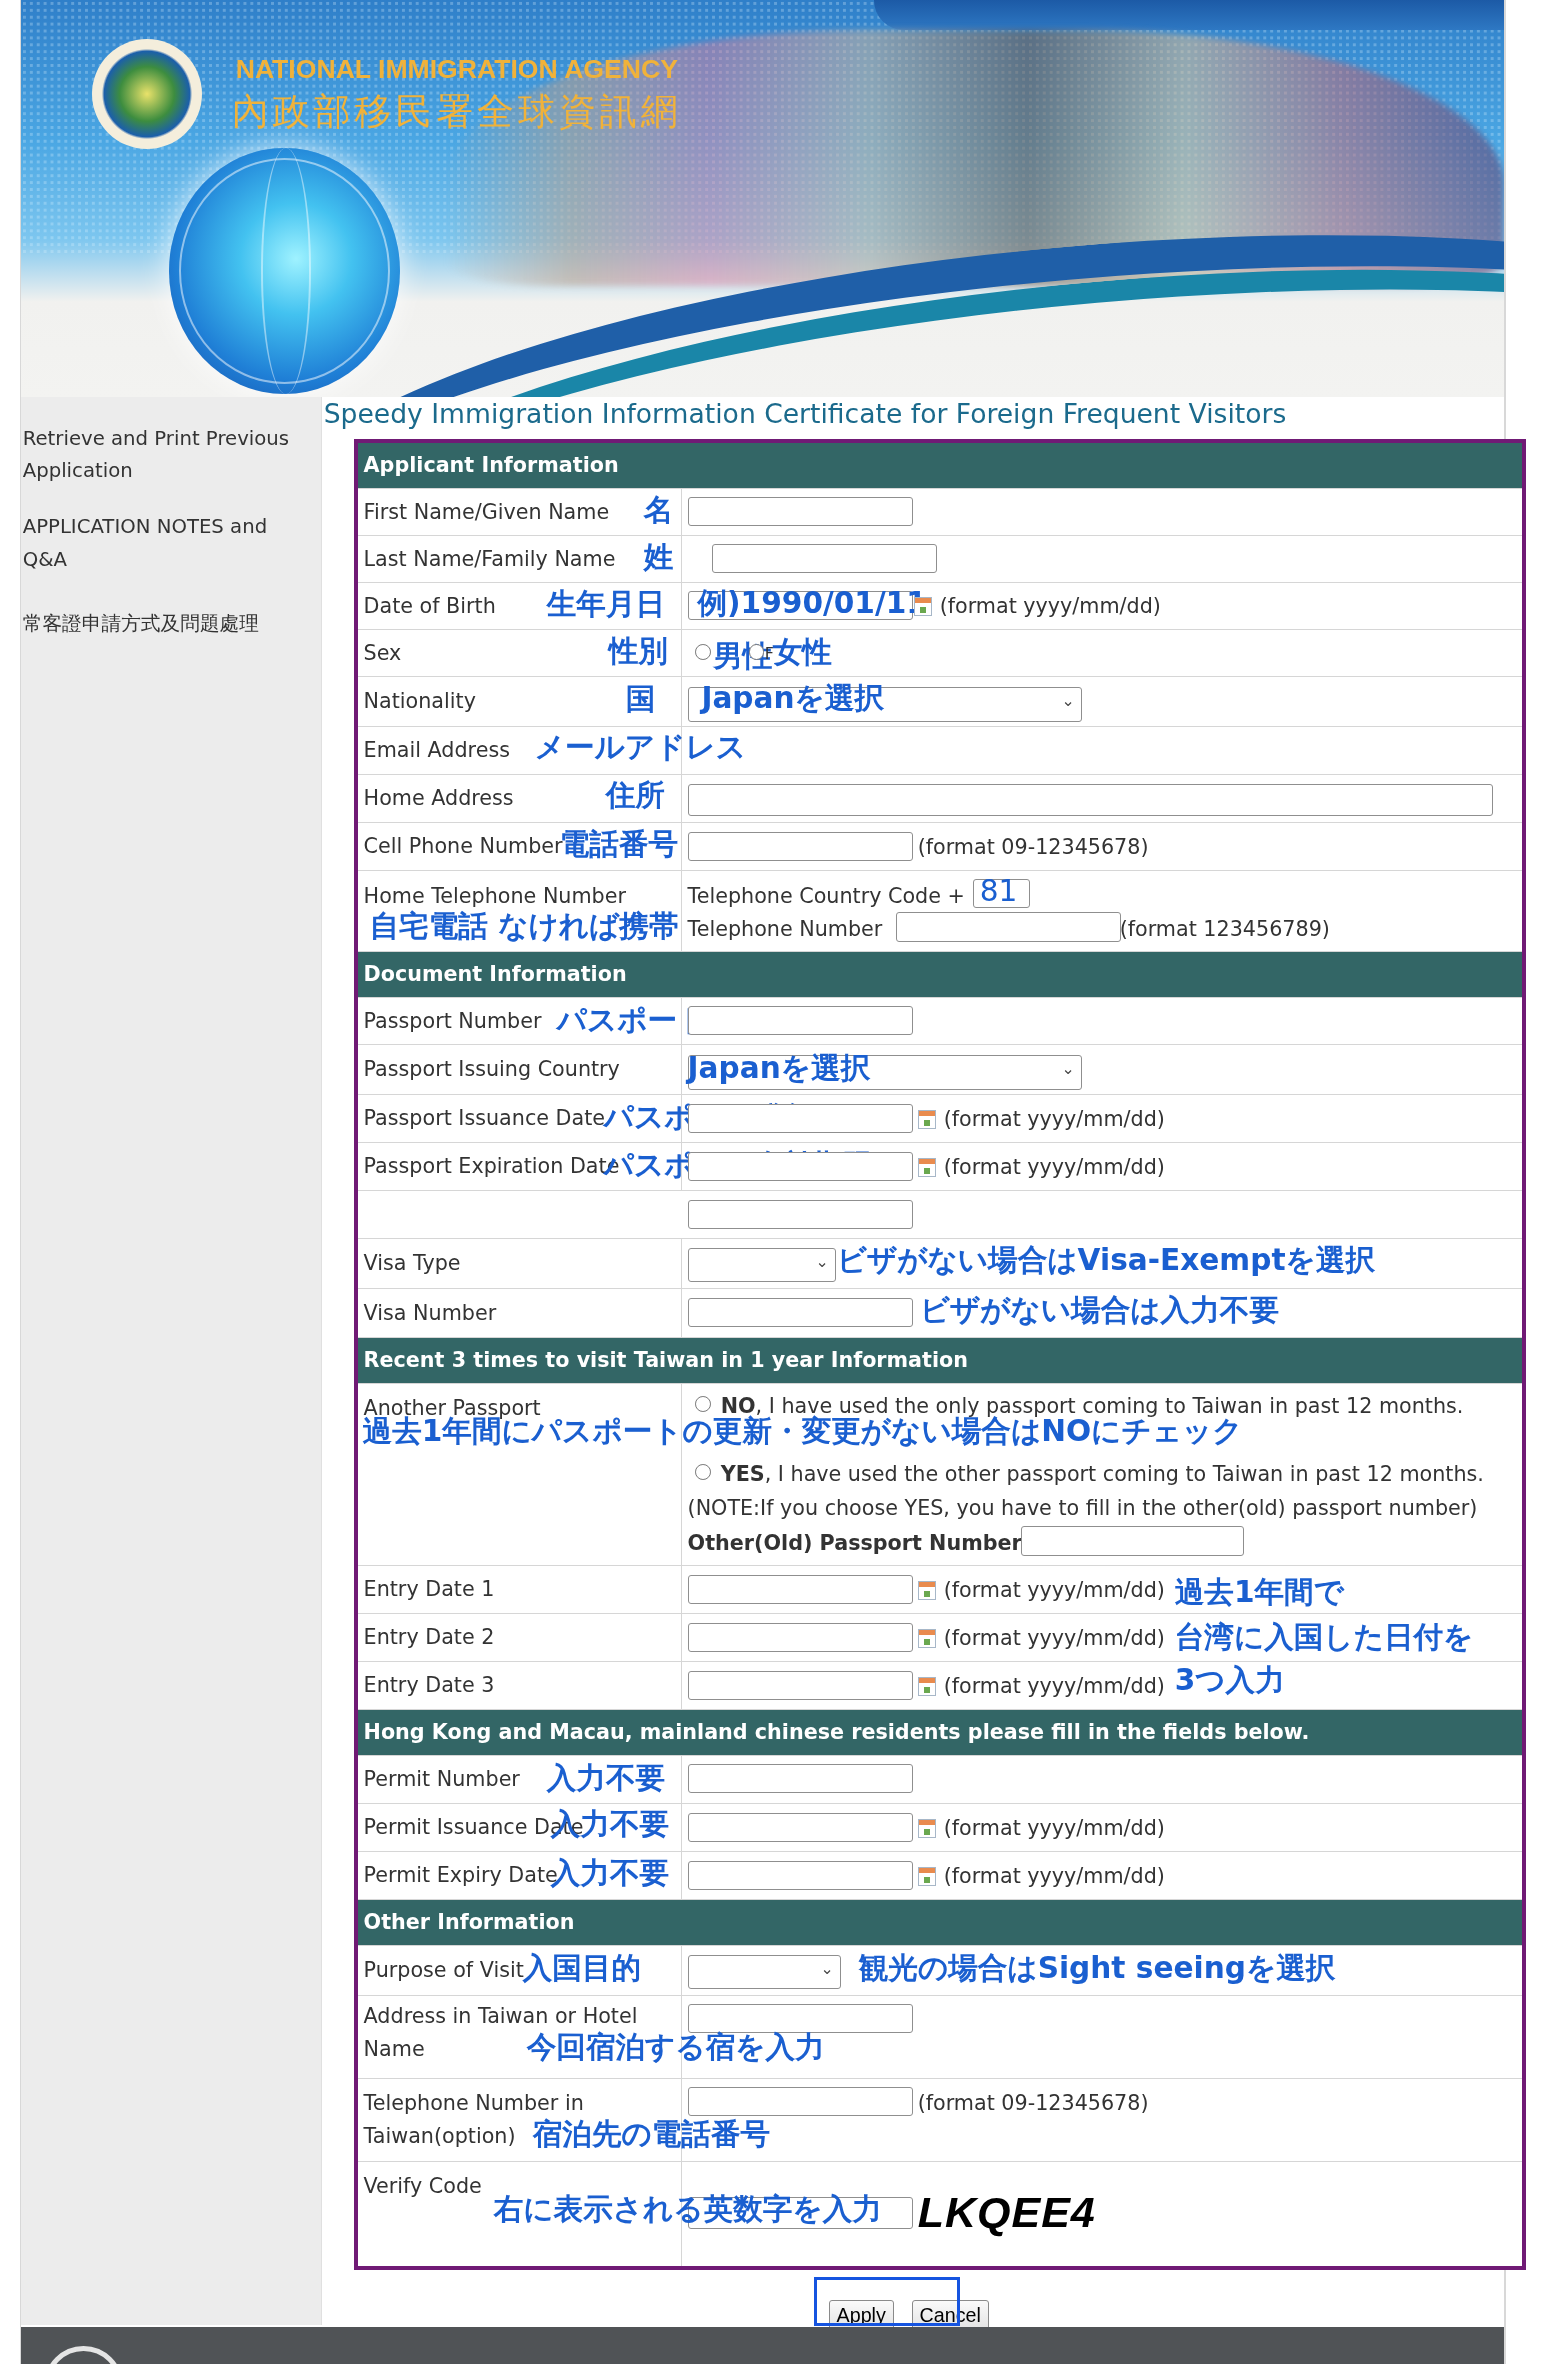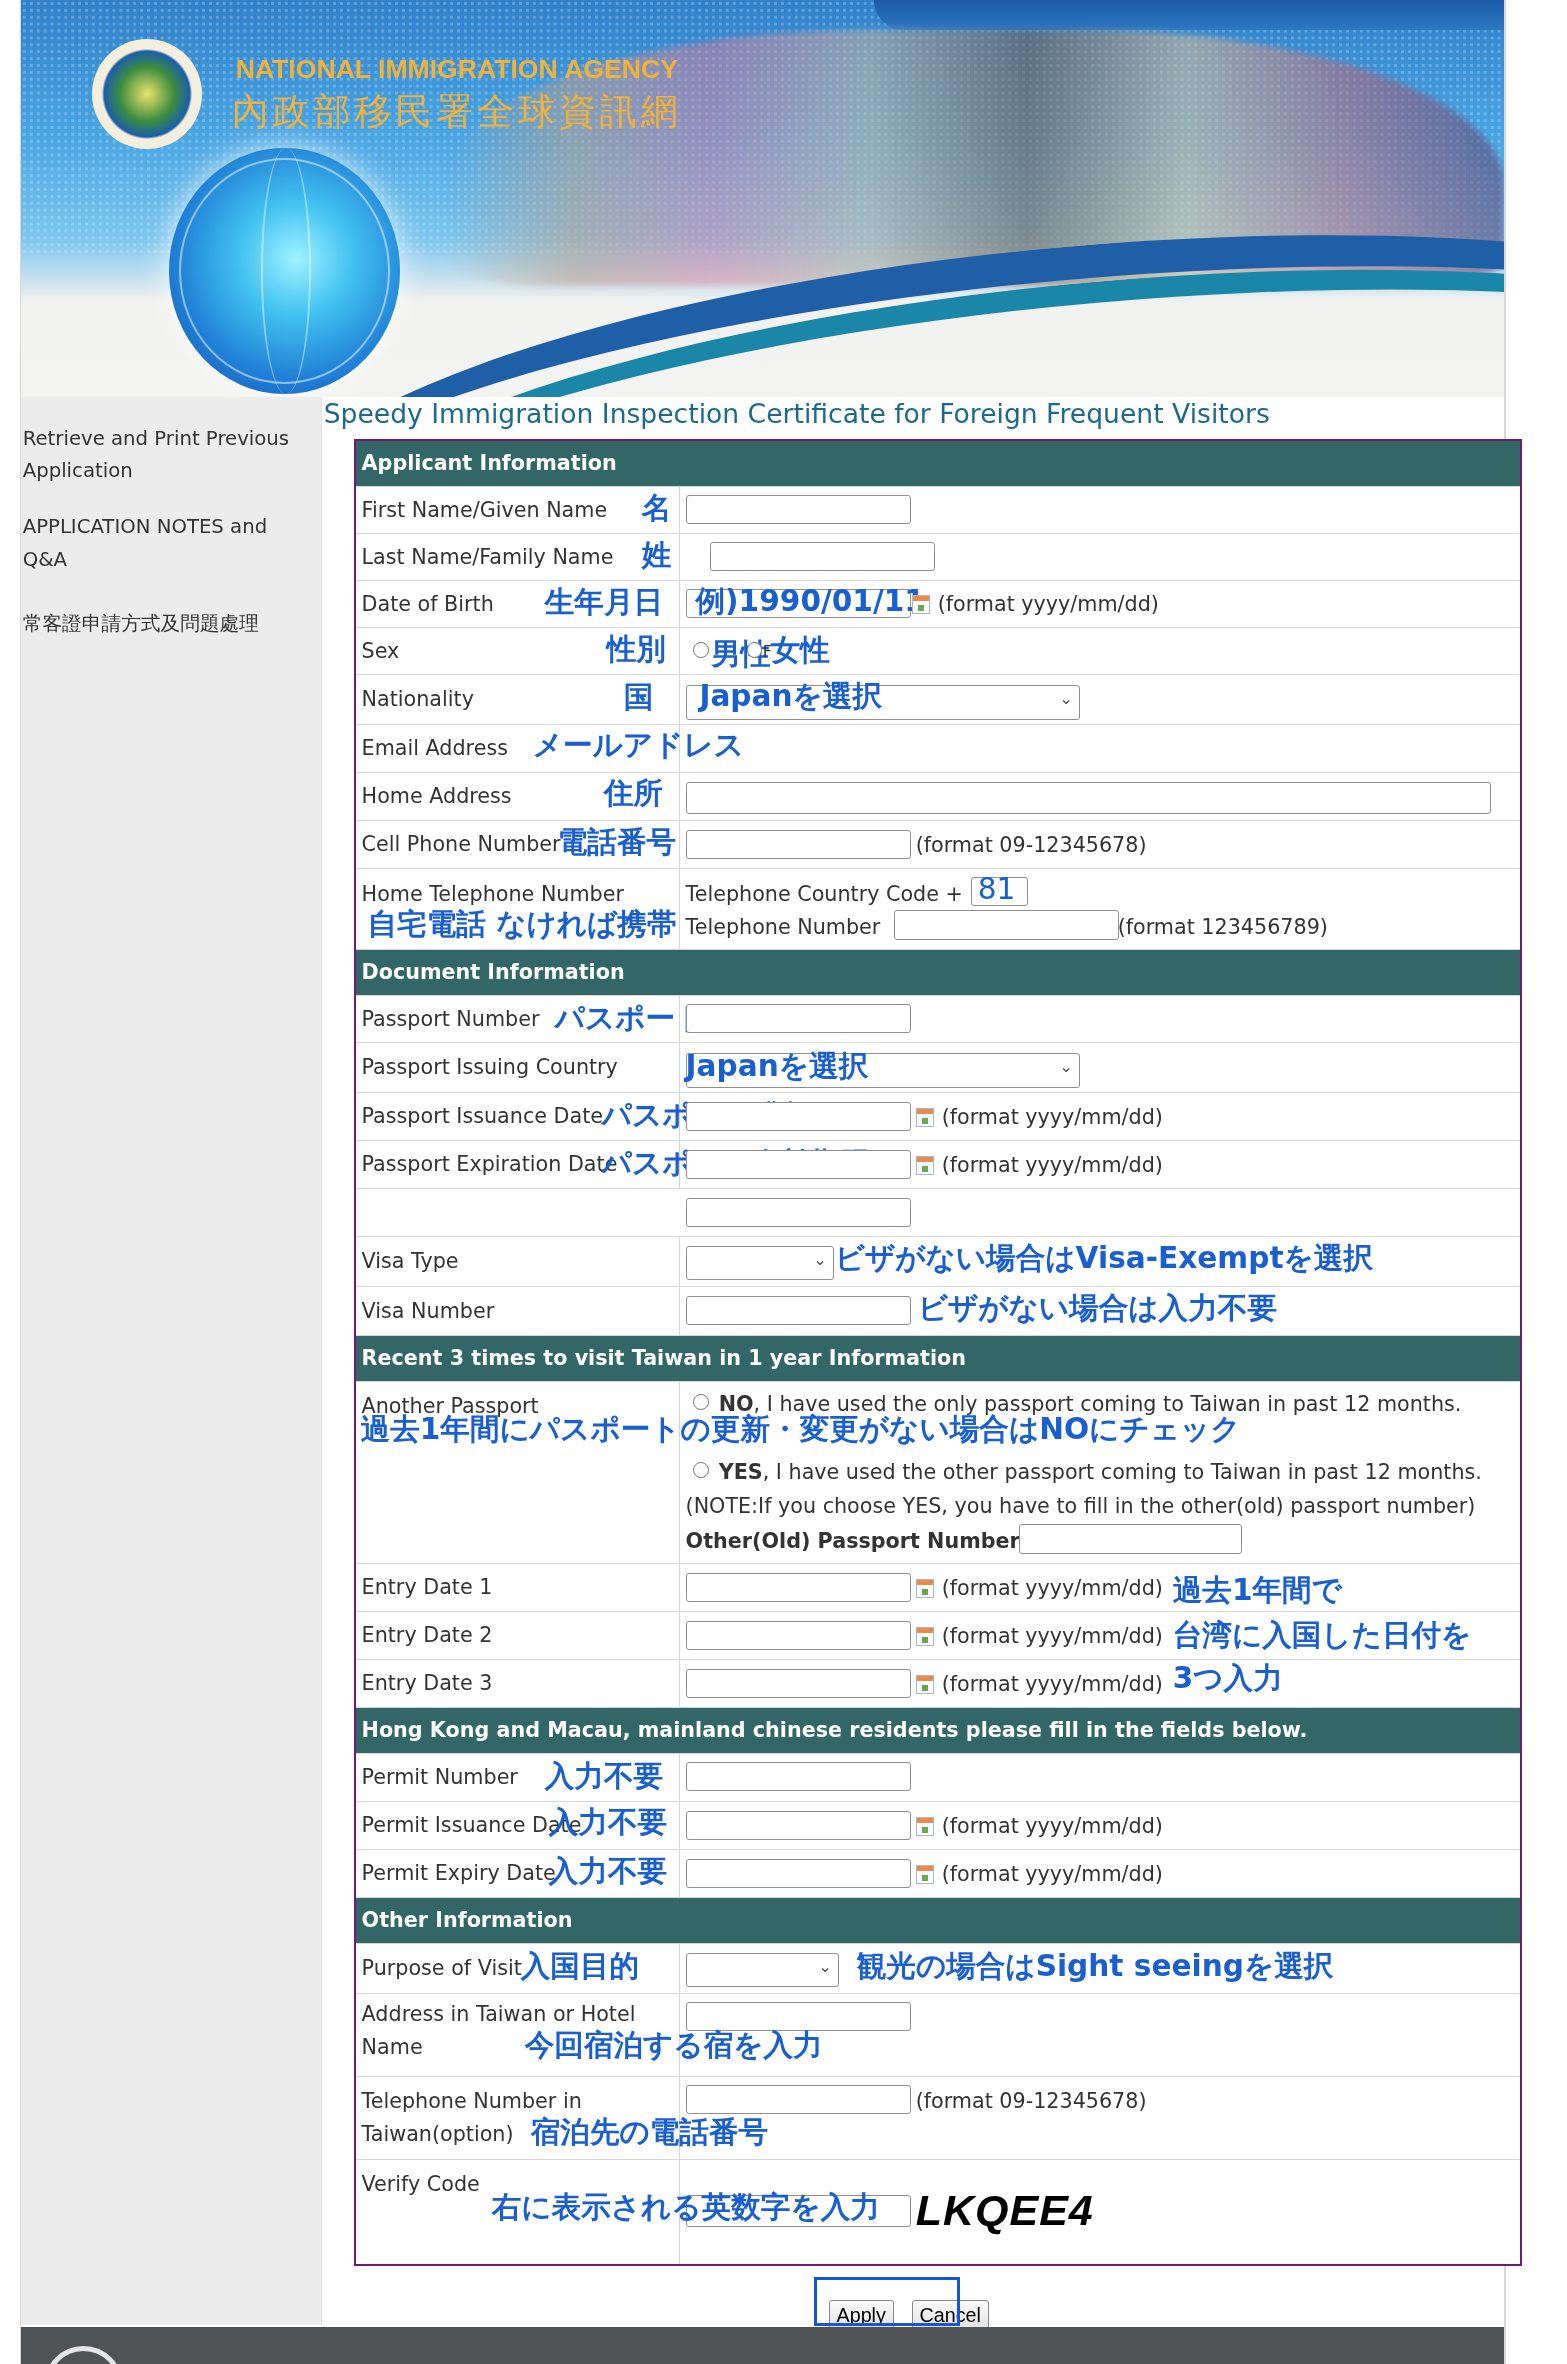--- a/index.html
+++ b/index.html
@@ -74,7 +74,7 @@
     <a class="side-link" style="top:211px;">常客證申請方式及問題處理</a>
   </div>
 
-  <div class="page-title">Speedy Immigration Inspection Certificate for Foreign Frequent Visitors</div>
+  <div class="page-title">Speedy Immigration Information Certificate for Foreign Frequent Visitors</div>
 
   <div class="form">
 

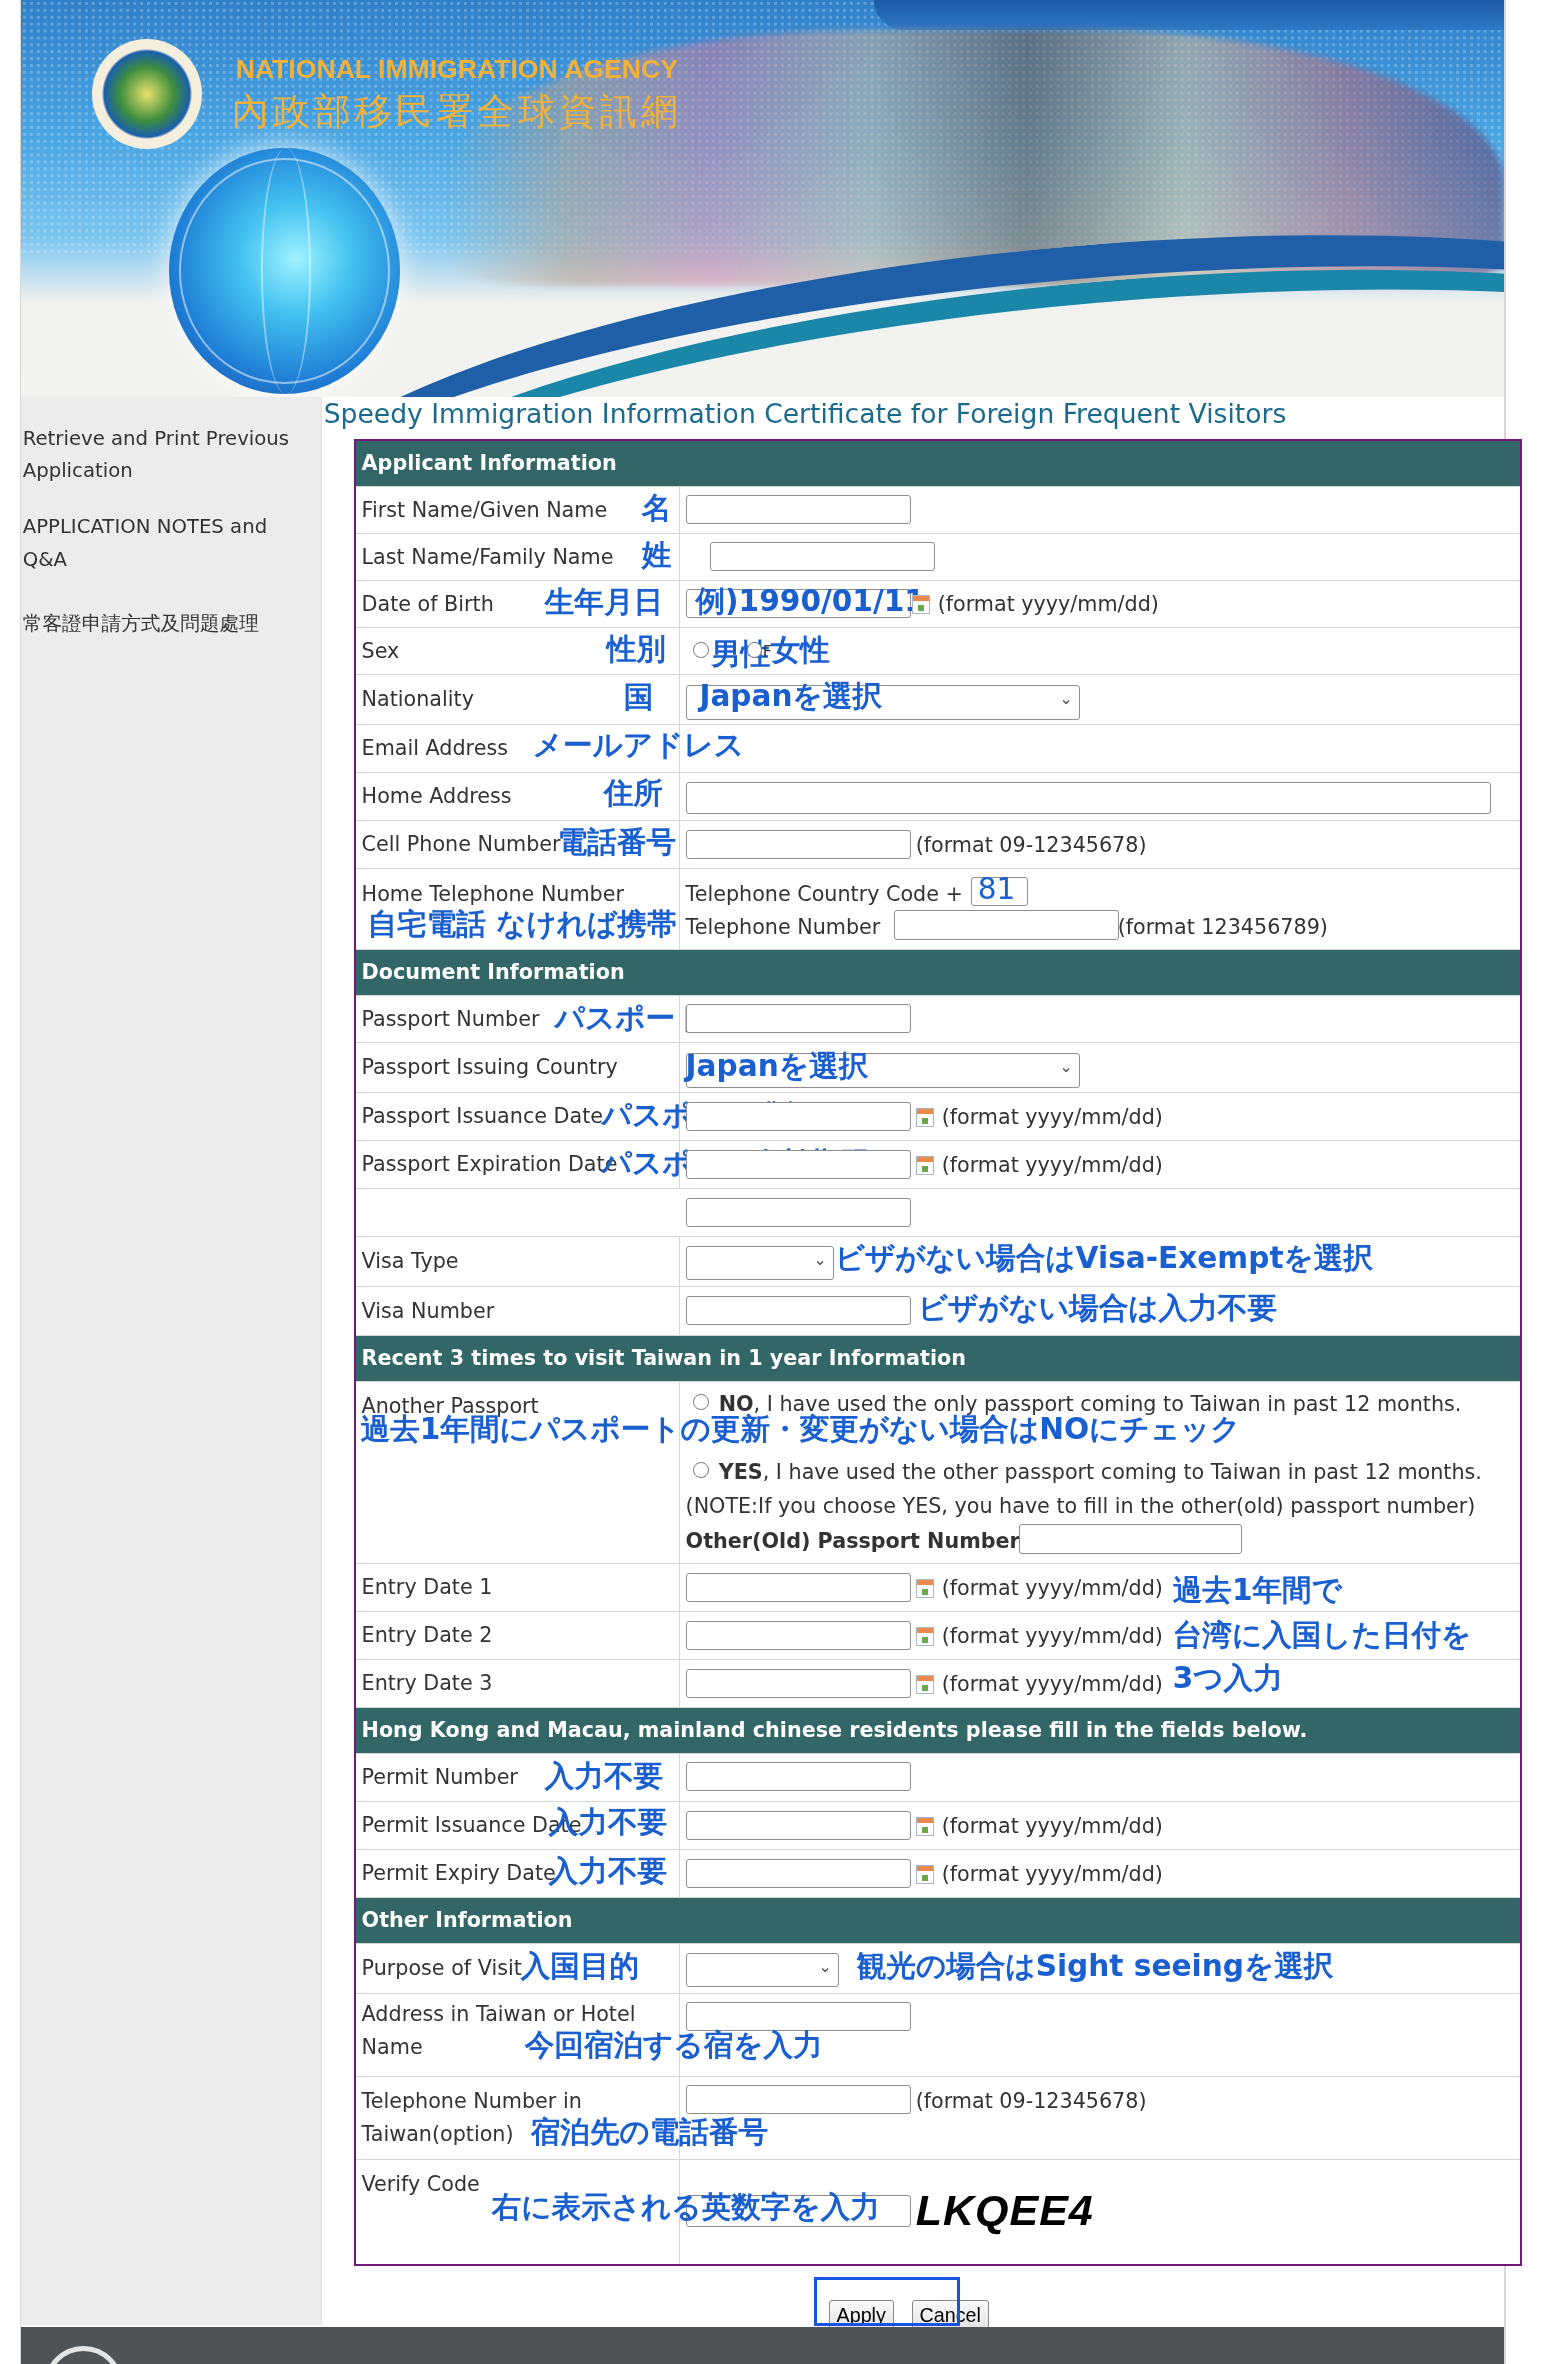--- a/index.html
+++ b/index.html
@@ -31,7 +31,7 @@
   
   .page-title { position:absolute; left:303px; top:398px; font-size:26.6px; color:#1b6a8c; white-space:nowrap; }
   
-  .form { position:absolute; left:333px; top:439px; width:1164px; border:2px solid #701a75; }
+  .form { position:absolute; left:333px; top:439px; width:1164px; border:4px solid #701a75; }
   .row { position:relative; border-top:1px solid #d6d6d6; display:flex; background:#fff; }
   .row:first-child { border-top:none; }
   .sec { background:#336666; color:#fff; font-weight:bold; font-size:20.7px; height:45px; line-height:45px; padding-left:5.9px; }

